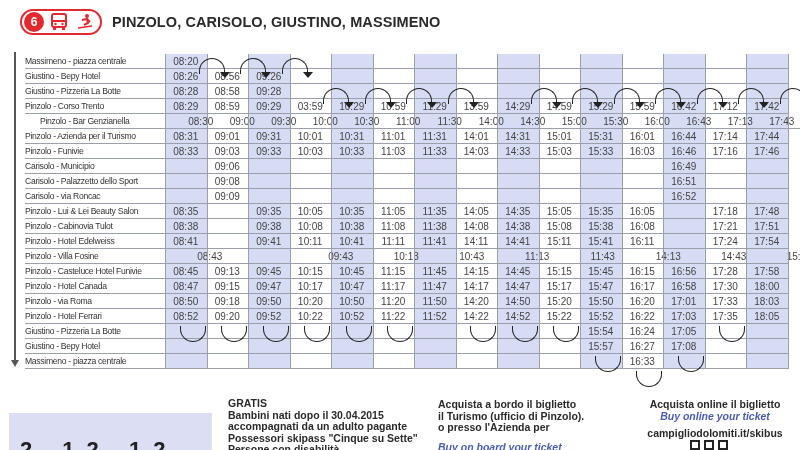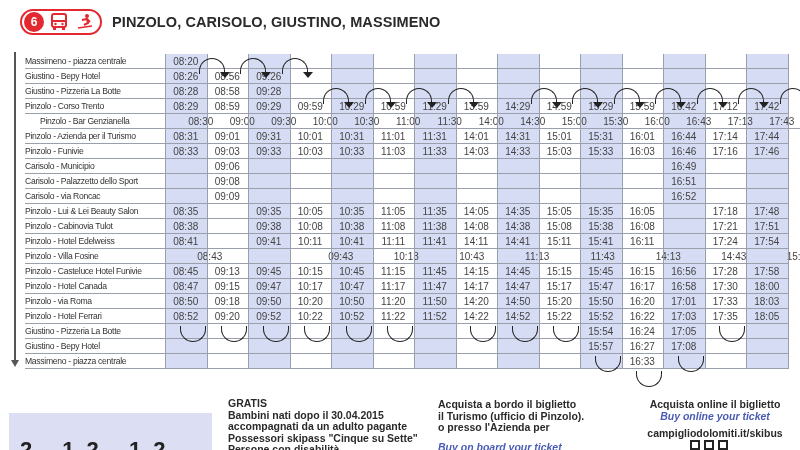--- a/index.html
+++ b/index.html
@@ -140,7 +140,7 @@
       <div class="cell">08:29</div>
       <div class="cell">08:59</div>
       <div class="cell">09:29</div>
-      <div class="cell">09:59</div>
+      <div class="cell">03:59</div>
       <div class="cell">10:29</div>
       <div class="cell">10:59</div>
       <div class="cell">11:29</div>

